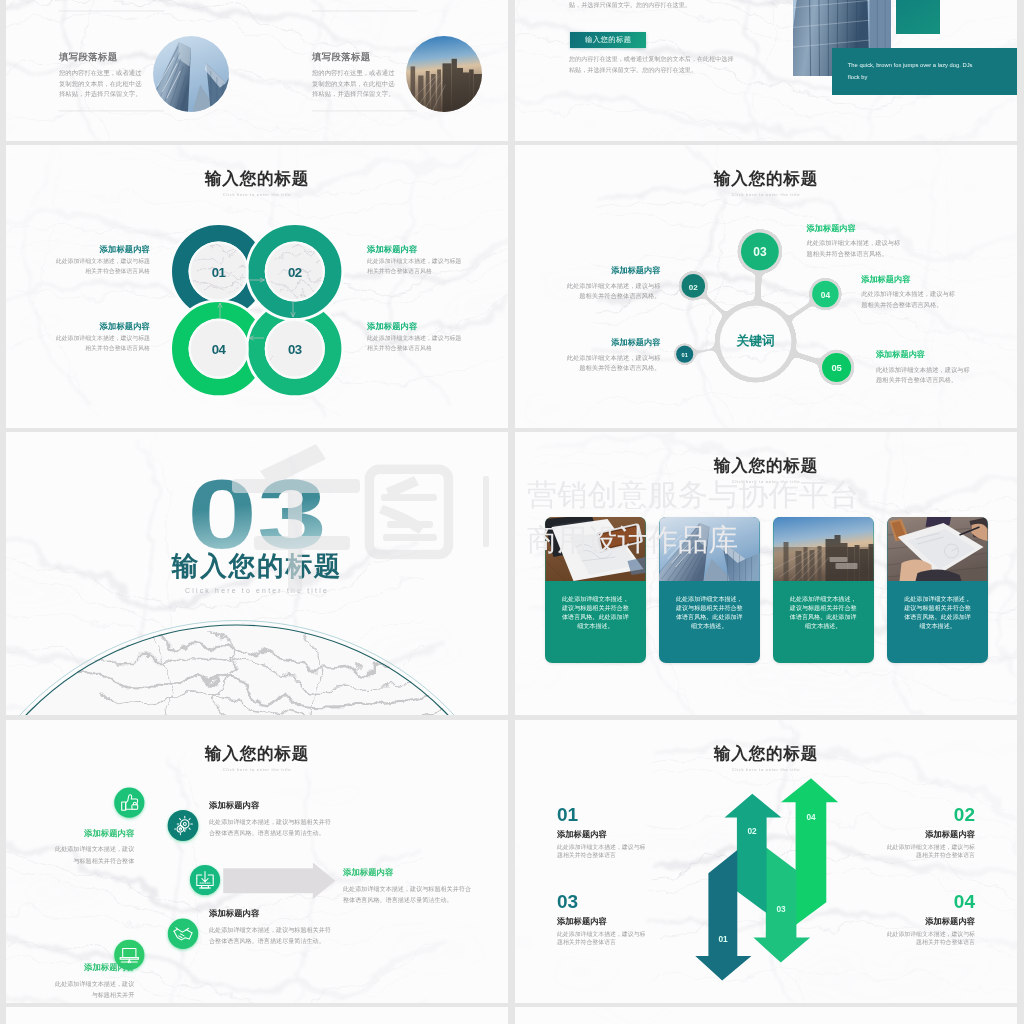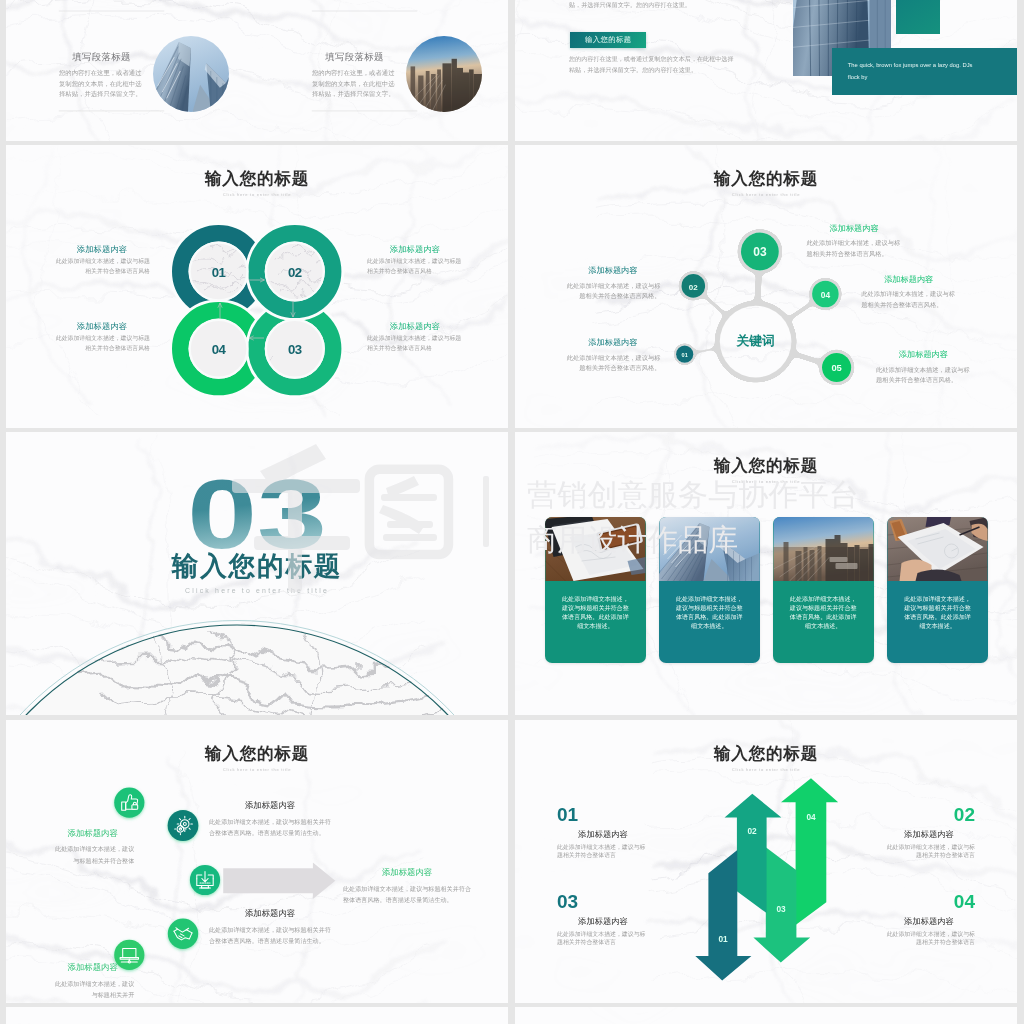--- a/index.html
+++ b/index.html
@@ -14,7 +14,7 @@
           font-size:16.6px;letter-spacing:0.75px;top:26.4px;line-height:16.6px;}
   .ssub{position:absolute;left:0;width:100%;text-align:center;color:#c3c3c5;
         font-size:4.1px;letter-spacing:0.72px;top:47.5px;line-height:4.1px;}
-  .ttl{font-weight:normal;text-align:center;}
+  .ttl{font-weight:bold;}
   .body{color:#9d9d9d;}
   
   .ftxt{position:absolute;width:96px;font-size:5.9px;line-height:9.3px;color:#a5a5a7;}

